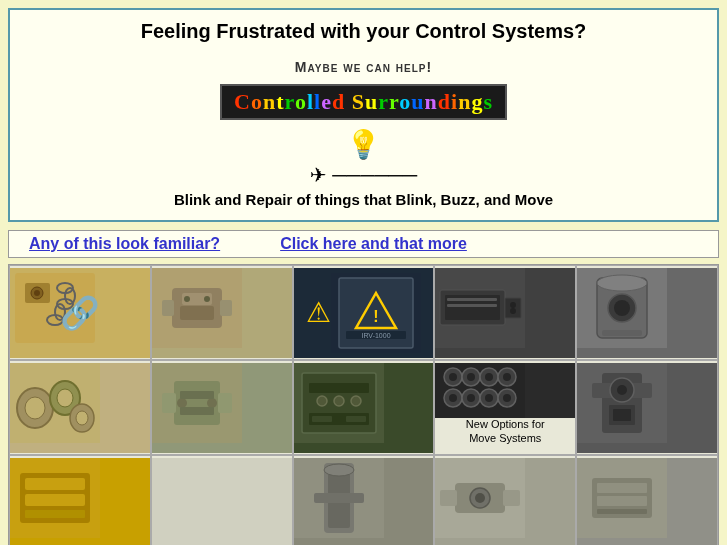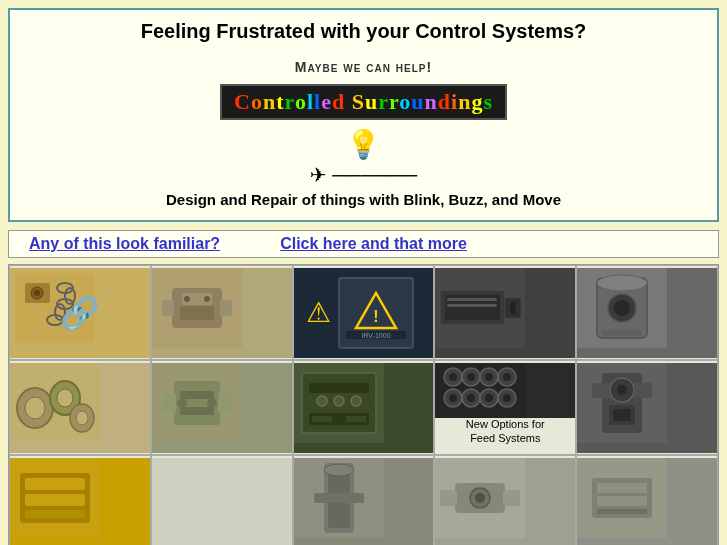--- a/index.html
+++ b/index.html
@@ -188,7 +188,7 @@
       <span class="lightbulb-icon">💡</span>
       <span class="plane-divider">✈ ──────</span>
     </div>
-    <div class="header-tagline">Design and Repair of things with Blink, Buzz, and Move</div>
+    <div class="header-tagline">Blink and Repair of things that Blink, Buzz, and Move</div>
   </div>
 
   <div class="links-section">

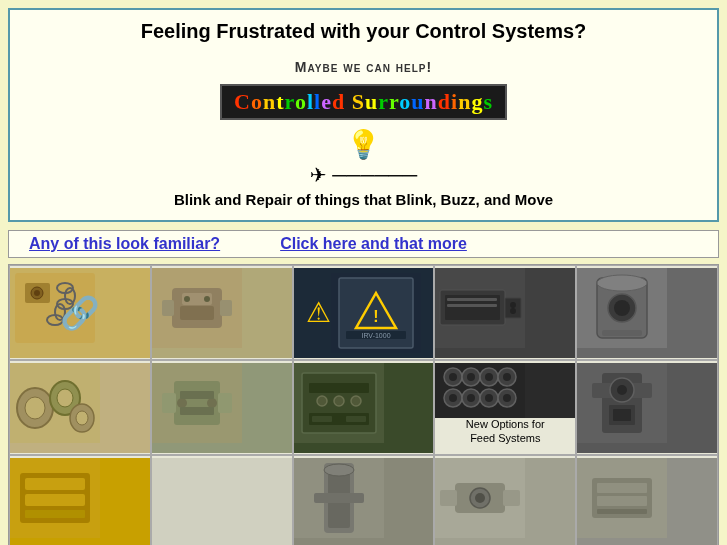--- a/index.html
+++ b/index.html
@@ -354,7 +354,7 @@
           </svg>
         </div>
         <div class="cell-label" style="position:relative; padding: 3px 2px; white-space: pre-line; font-size:11px;">New Options for
-Feed Systems</div>
+Move Systems</div>
       </div>
 
       <div class="grid-cell">

